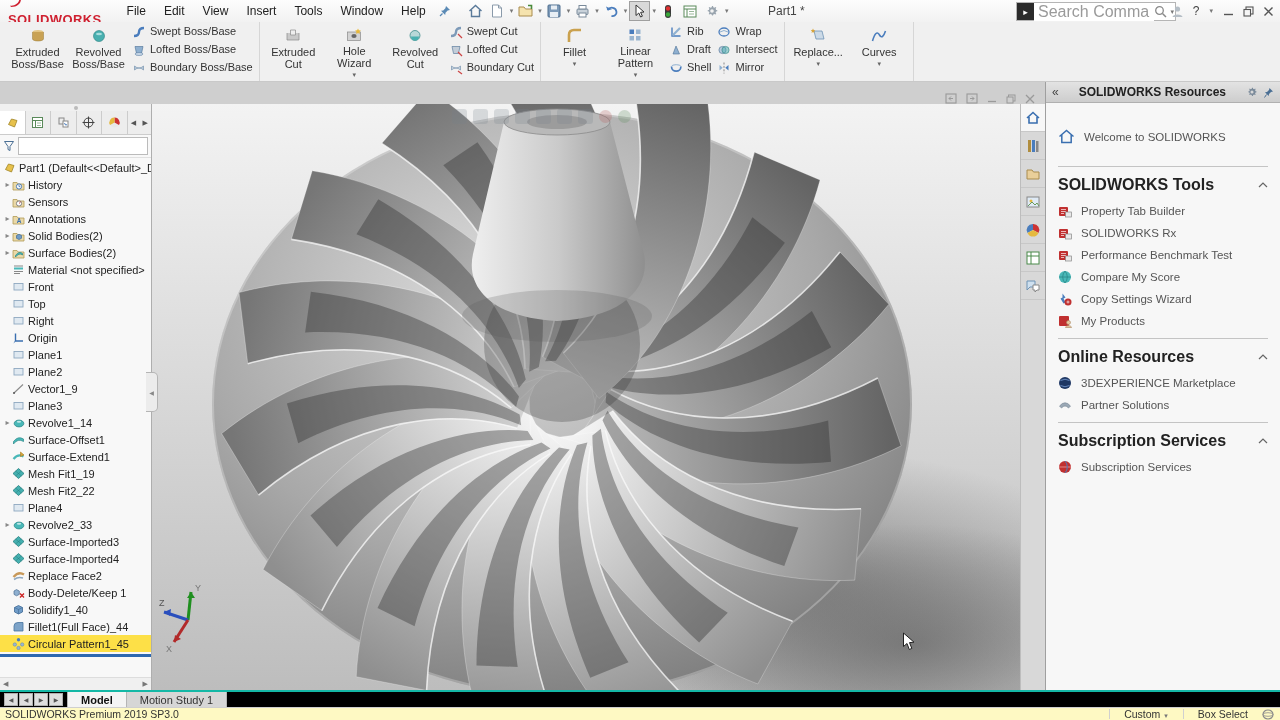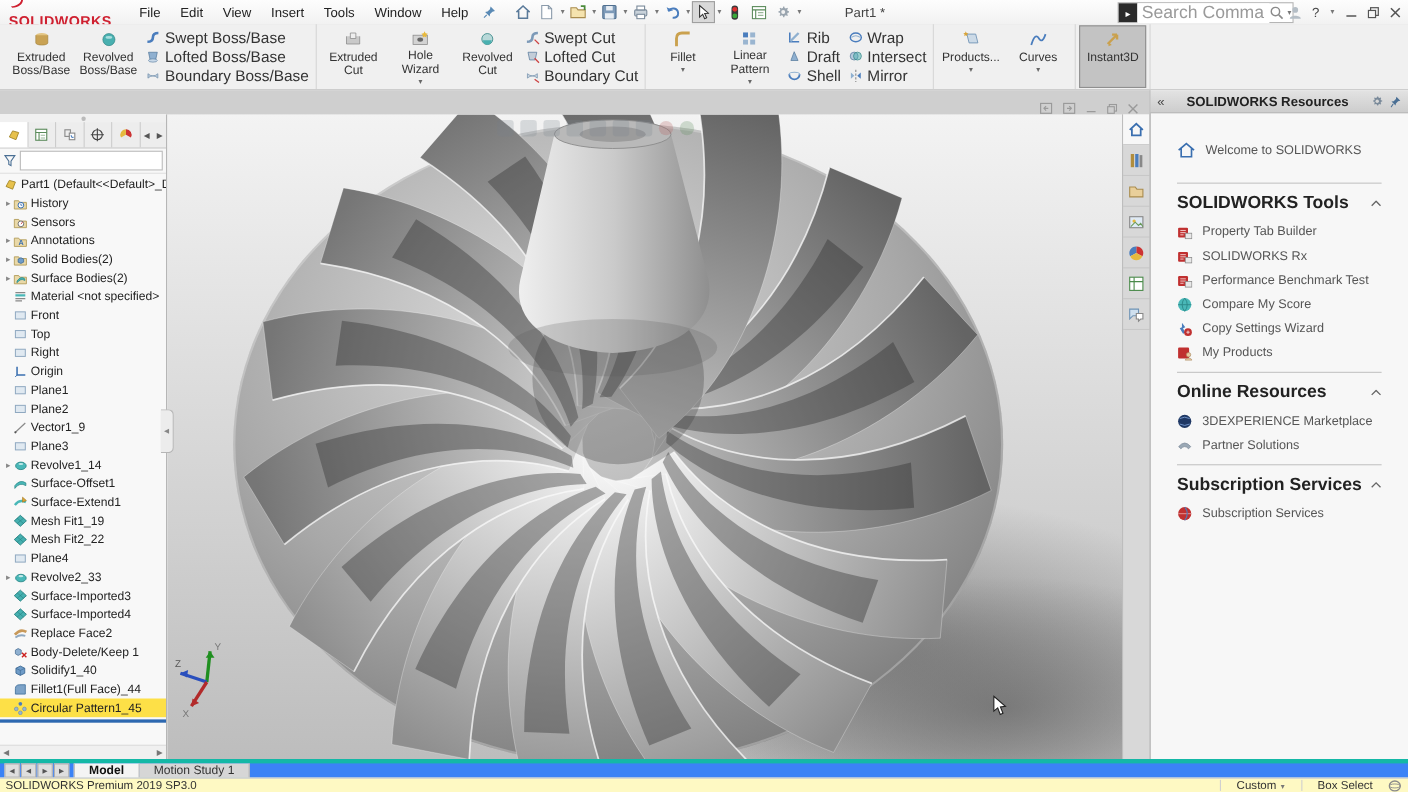--- a/index.html
+++ b/index.html
@@ -35,7 +35,7 @@
   .bigbtn.active{background:#c3c3c3;border:1px solid #8f8f8f;}
   .bigbtn .ddot{font-size:7px;color:#666;margin-top:0px;}
   .stack{display:flex;flex-direction:column;justify-content:space-around;padding:2px 3px;}
-  .stack-item{display:flex;align-items:center;gap:4px;font-size:14px;height:17px;color:#333;white-space:nowrap;}
+  .stack-item{display:flex;gap:4px;font-size:11px;height:17px;color:#333;white-space:nowrap;}
   
   #tabrow{position:absolute;top:82px;left:0;width:1045px;height:22px;background:#cfcfcf;display:flex;align-items:flex-end;box-sizing:border-box;}
   .rtab{height:22px;display:flex;align-items:center;padding:0 10px;font-size:11px;background:#dadada;

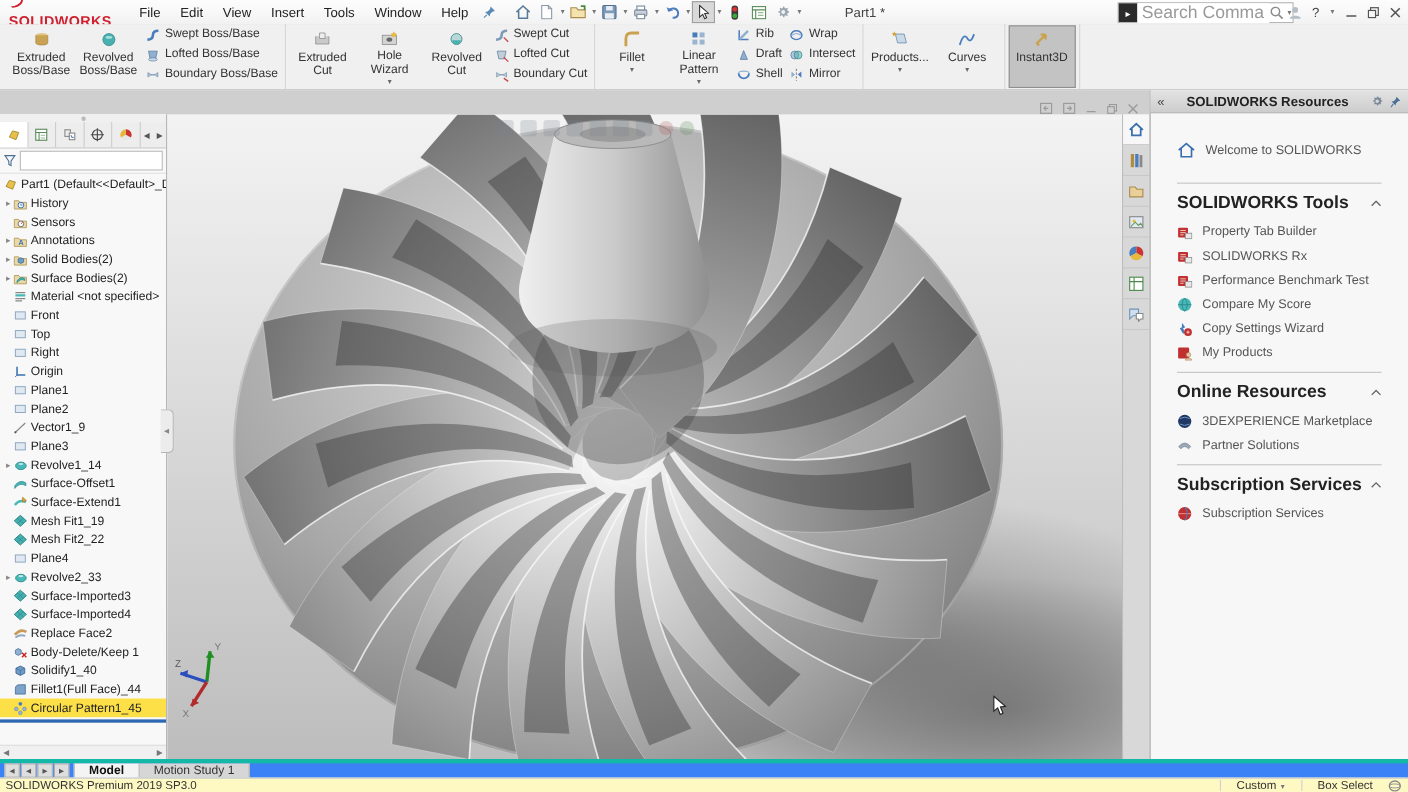--- a/index.html
+++ b/index.html
@@ -437,7 +437,7 @@
               <path d="M4 1.5 l.7 1.5 1.6.2 -1.2 1.1 .3 1.6 -1.4 -.8 -1.4.8 .3 -1.6 -1.2 -1.1 1.6 -.2 Z" fill="#d8a43a"></path>
             </svg>
           </div>
-          <div>Products...</div>
+          <div>Replace...</div>
           <div class="ddot">▾</div>
         </div>
         <div class="bigbtn">

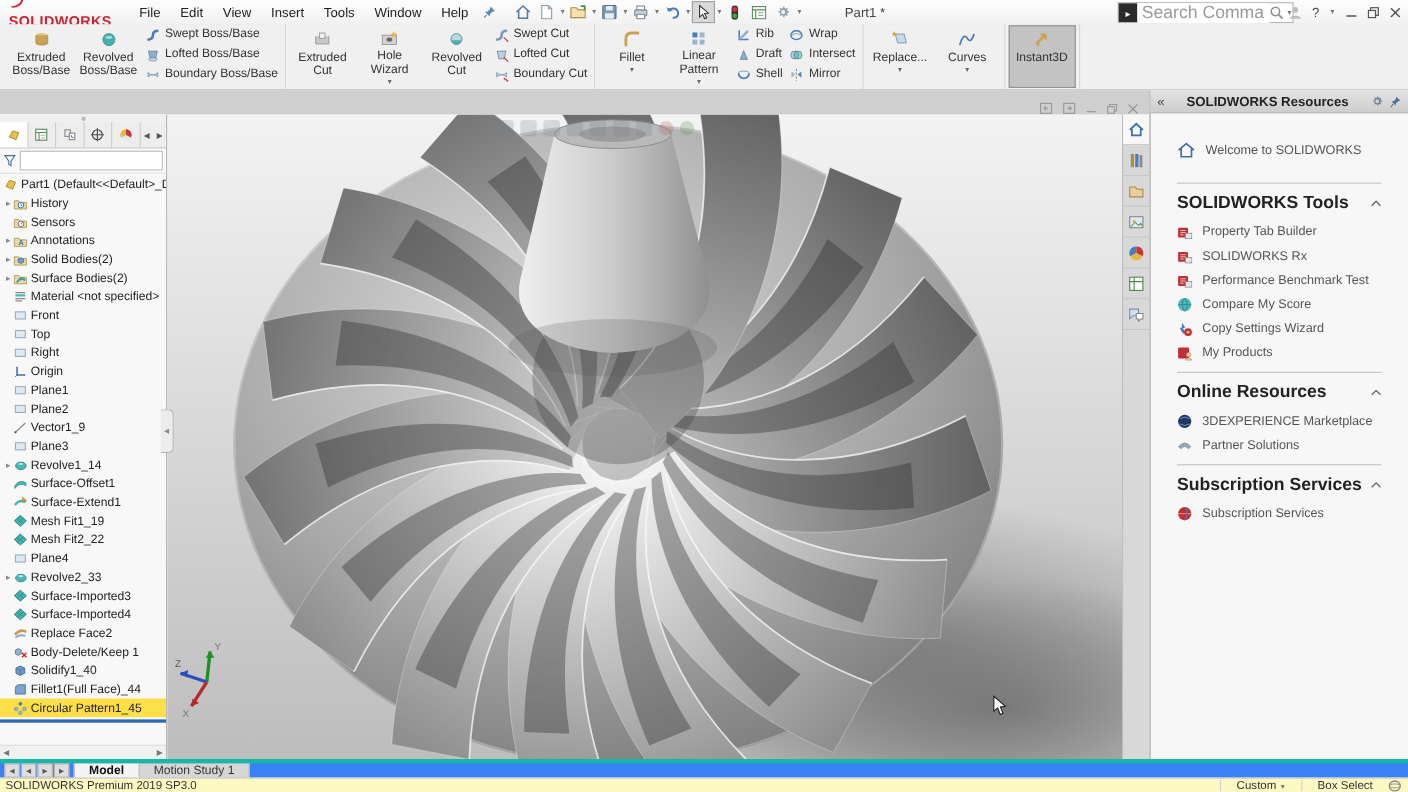--- a/index.html
+++ b/index.html
@@ -450,18 +450,6 @@
           <div class="ddot">▾</div>
         </div>
       </div>
-      <div class="rgroup">
-        <div class="bigbtn active">
-          <div class="bicon">
-            <svg width="18" height="18" viewBox="0 0 18 18">
-              <path d="M4 13 L12.5 4.5" stroke="#caa14e" stroke-width="2.2"></path>
-              <path d="M12.5 4.5 l-4.5 0 M12.5 4.5 l0 4.5" stroke="#caa14e" stroke-width="2.2" fill="none"></path>
-              <path d="M4.5 15 l3.2 -1.1 -2.1 -2.1 Z" fill="#caa14e"></path>
-            </svg>
-          </div>
-          <div>Instant3D</div>
-        </div>
-      </div>
     </div>
 
   <div id="tabrow">

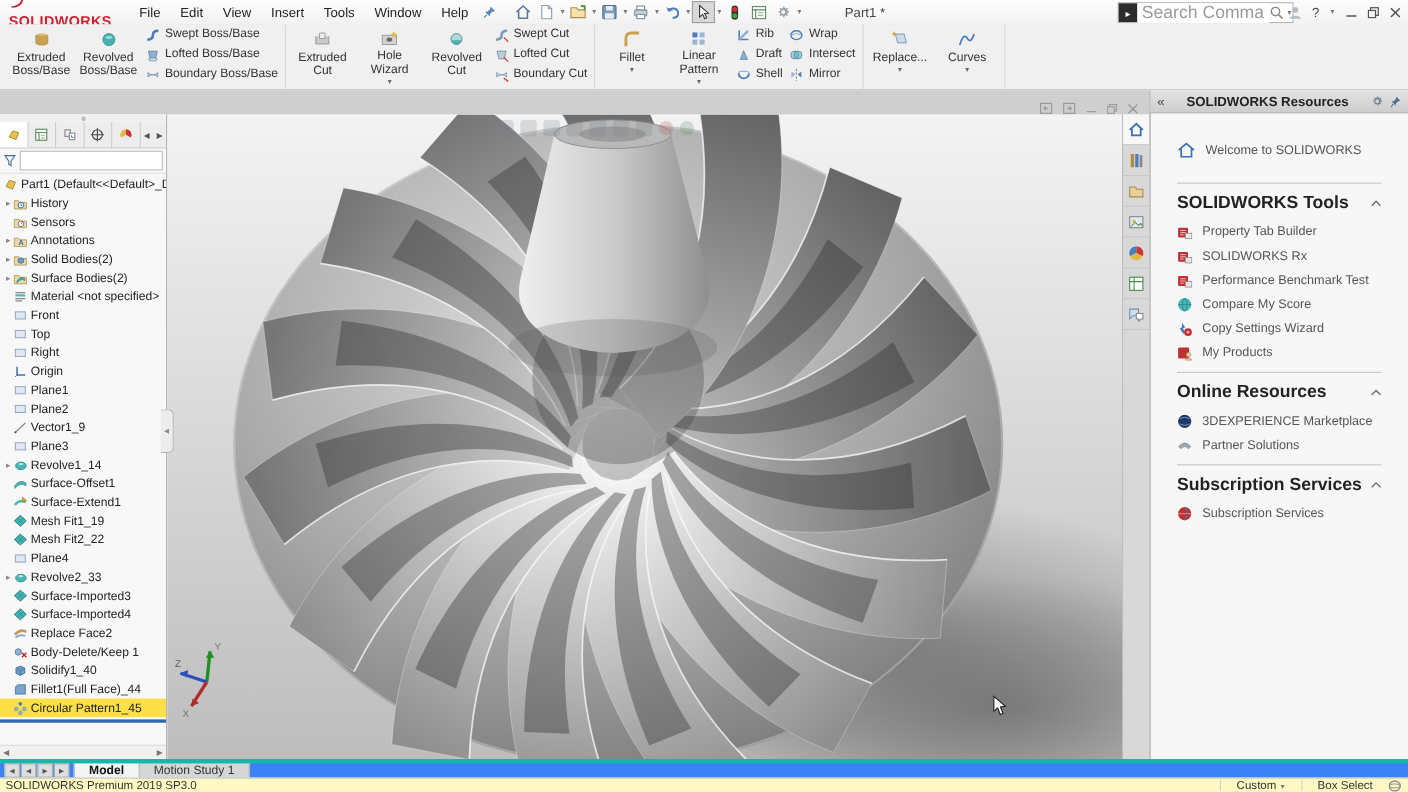--- a/index.html
+++ b/index.html
@@ -77,7 +77,7 @@
   .tp-header{height:20px;background:linear-gradient(#e3e3e3,#cdcdcd);border-bottom:1px solid #b0b0b0;display:flex;align-items:center;
              font-weight:bold;font-size:12px;color:#222;padding:0 6px;}
   .tp-header .tp-title{flex:1;text-align:center;}
-  .tp-body{padding:8px 24px;}
+  .tp-body{padding:8px 12px;}
   .tp-welcome{display:flex;align-items:center;gap:9px;color:#555;font-size:11.5px;margin:18px 0 22px;}
   .tp-sep{border-top:1px solid #c4c4c4;margin:6px 0 9px;}
   .tp-sec-h{display:flex;justify-content:space-between;align-items:center;font-weight:bold;font-size:16px;color:#222;margin-bottom:6px;}

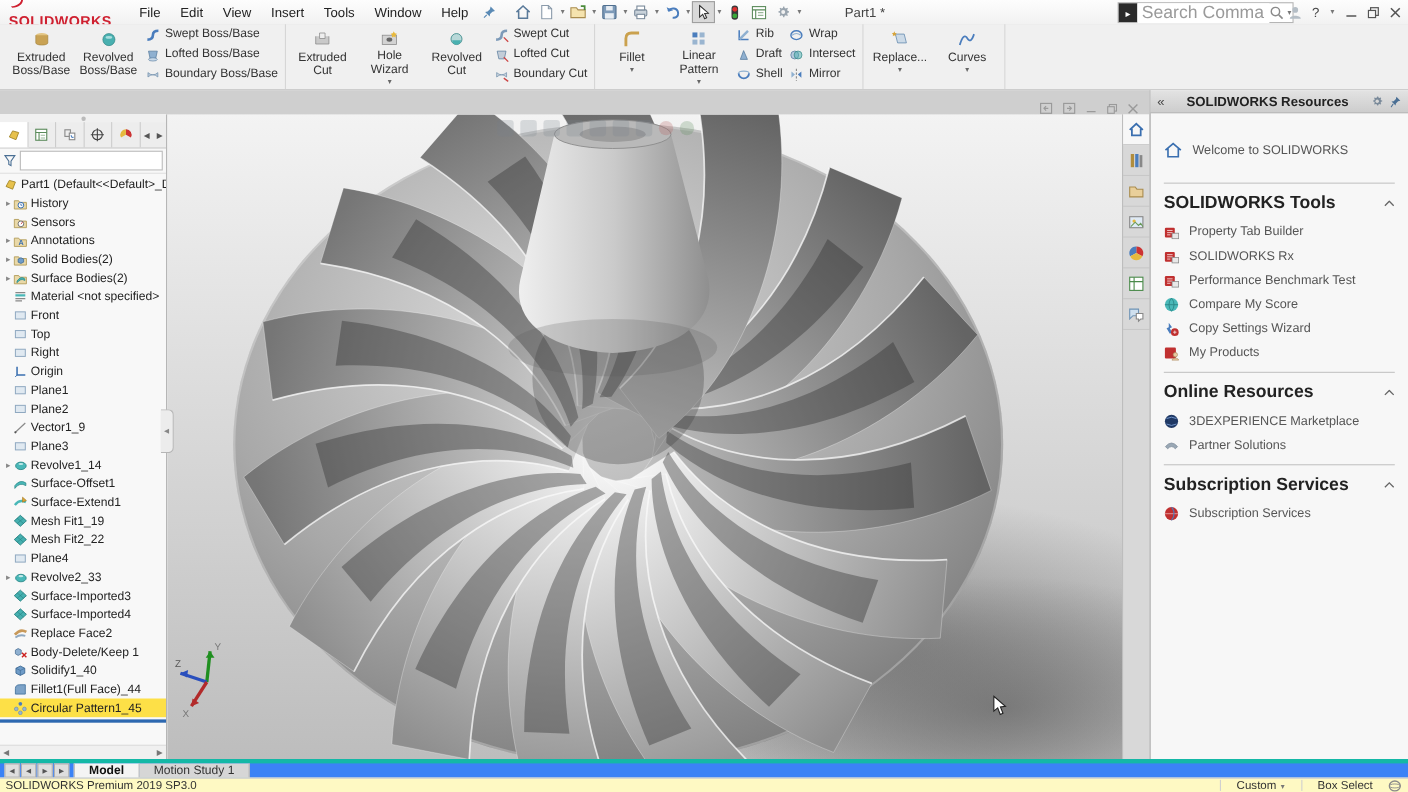--- a/index.html
+++ b/index.html
@@ -83,7 +83,7 @@
   .tp-sec-h{display:flex;justify-content:space-between;align-items:center;font-weight:bold;font-size:16px;color:#222;margin-bottom:6px;}
   .tp-item{display:flex;align-items:center;gap:9px;color:#555;font-size:11.5px;height:22px;}
   
-  #bottombar{position:absolute;left:0;right:0;bottom:13px;height:17px;background:#3b82f6;border-top:4px solid #14b8a6;
+  #bottombar{position:absolute;left:0;right:0;bottom:13px;height:17px;background:#000000;border-top:2px solid #14b8a6;
              display:flex;align-items:stretch;box-sizing:border-box;text-align:right;}
   .bb-nav{display:flex;align-items:center;gap:1px;padding:0 4px;}
   .bb-nav span{width:12px;height:11px;background:#dedede;border:1px solid #b0b0b0;font-size:6px;display:flex;

